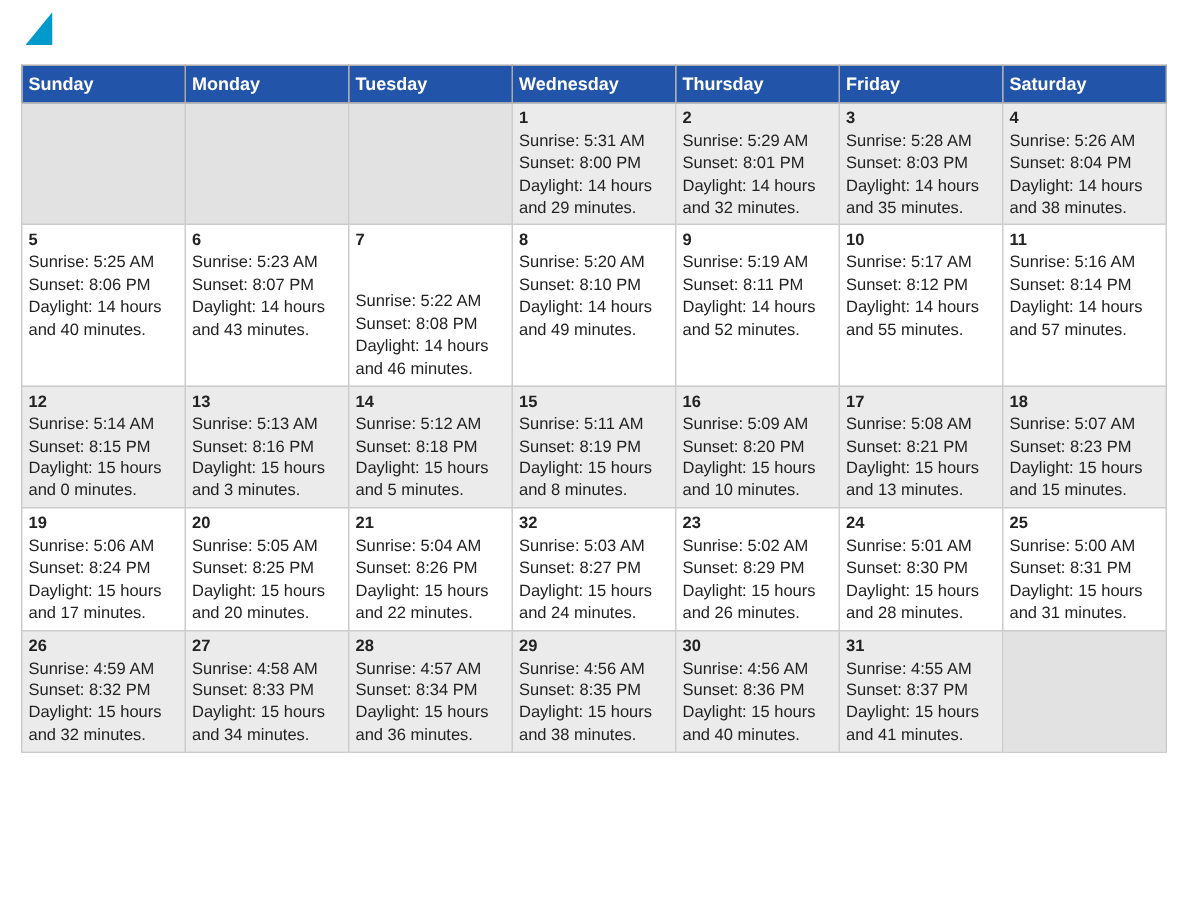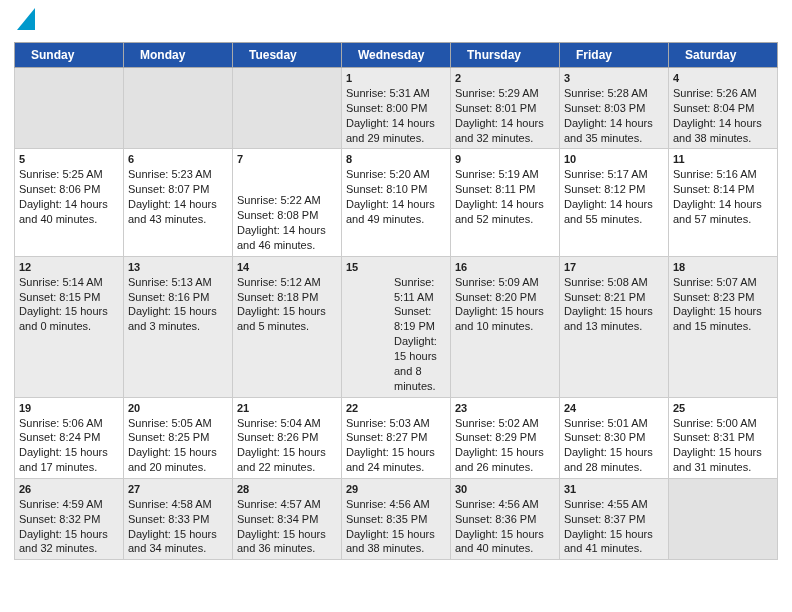--- a/index.html
+++ b/index.html
@@ -57,7 +57,7 @@
       color: #fff;
       font-size: 12px;
       font-weight: bold;
-      padding: 5px 16px;
+      padding: 5px 4px;
       text-align: left;
       border: 1px solid #aaa;
     }

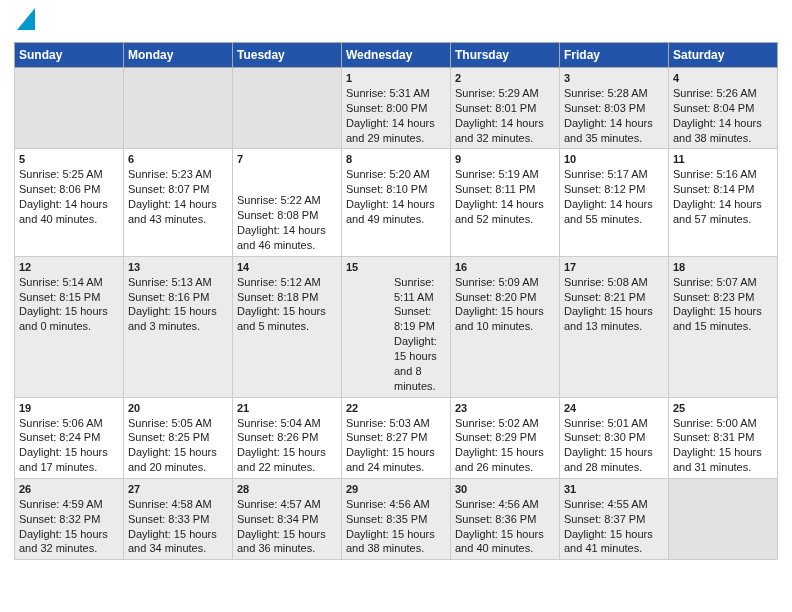--- a/index.html
+++ b/index.html
@@ -239,7 +239,7 @@
           </td>
           <td>
             <span class="day-num">15</span>
-            <div class="day-info" style="white-space: pre-line; margin-left: 48px;">Sunrise: 5:11 AM
+            <div class="day-info" style="white-space: pre-line;">Sunrise: 5:11 AM
 Sunset: 8:19 PM
 Daylight: 15 hours
 and 8 minutes.</div>

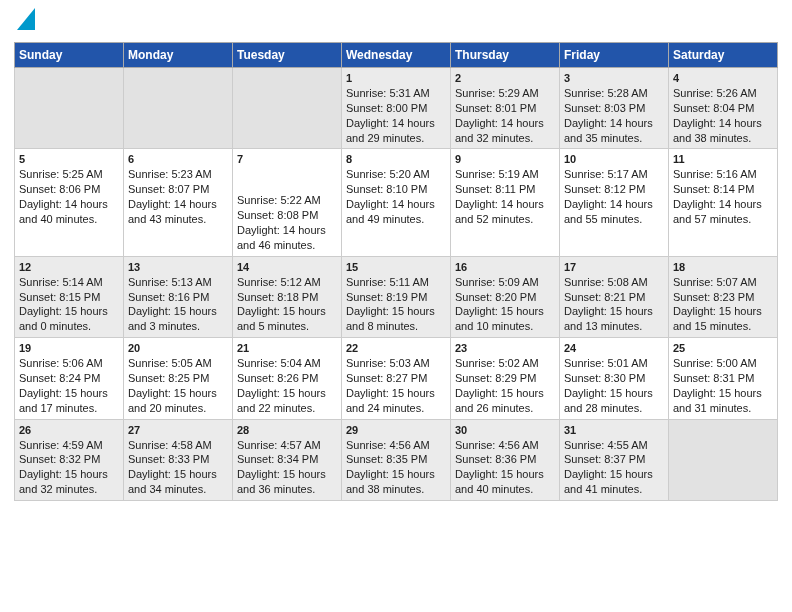--- a/index.html
+++ b/index.html
@@ -289,7 +289,7 @@
 and 22 minutes.</div>
           </td>
           <td>
-            <span class="day-num">22</span>
+            <span class="day-num">32</span>
             <div class="day-info" style="white-space: pre-line;">Sunrise: 5:03 AM
 Sunset: 8:27 PM
 Daylight: 15 hours

